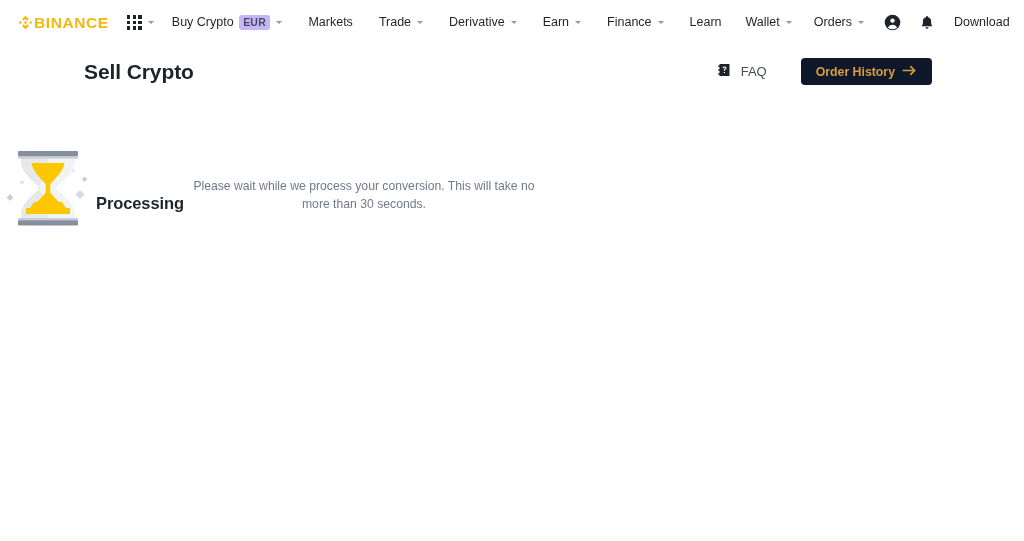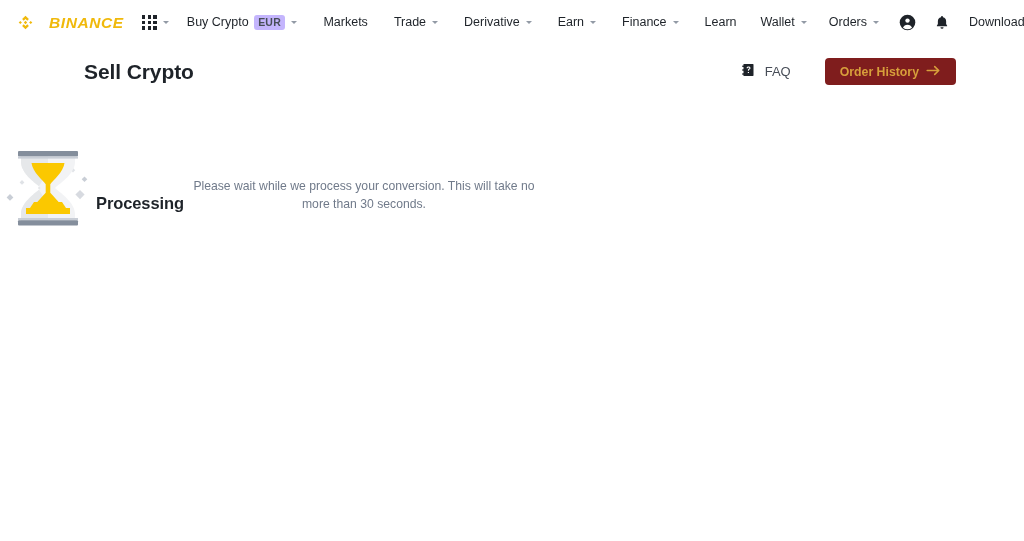--- a/index.html
+++ b/index.html
@@ -25,10 +25,9 @@
   .logo {
     display: flex;
     align-items: center;
-    gap: 15px;
+    gap: 0;
     margin-right: 18px;
     cursor: pointer;
-    font-style: italic;
   }
   .logo-mark { width: 17px; height: 17px; display: block; }
   .logo-text {

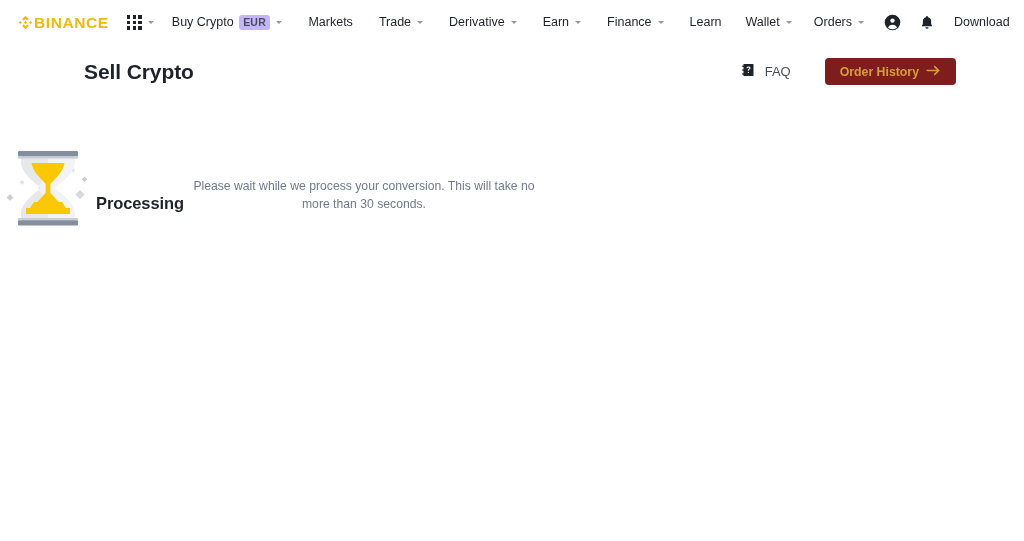--- a/index.html
+++ b/index.html
@@ -113,7 +113,7 @@
   .page-header {
     display: flex;
     align-items: center;
-    padding: 13px 68px 0 84px;
+    padding: 13px 92px 0 84px;
   }
   .page-title {
     font-size: 21px;

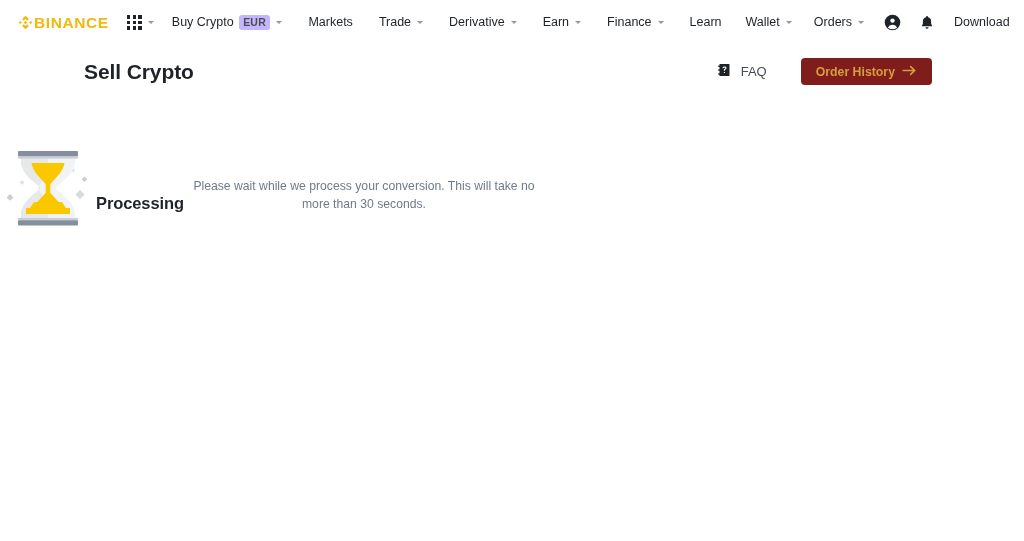--- a/index.html
+++ b/index.html
@@ -140,7 +140,7 @@
     display: flex;
     align-items: center;
     gap: 7px;
-    background: #7f1d1d;
+    background: #0f172a;
     border: none;
     border-radius: 4px;
     padding: 7px 15px;

